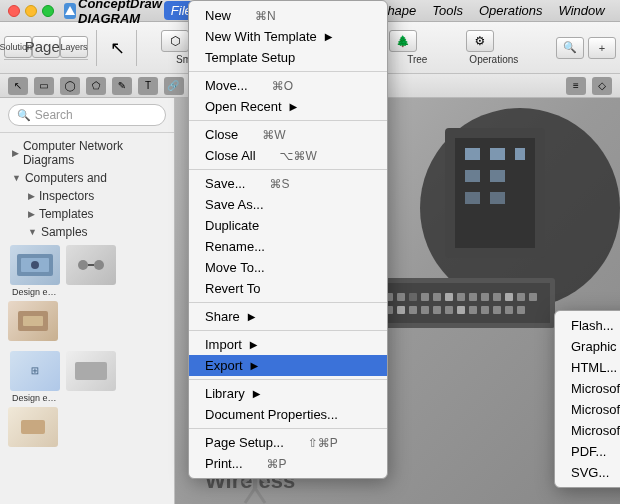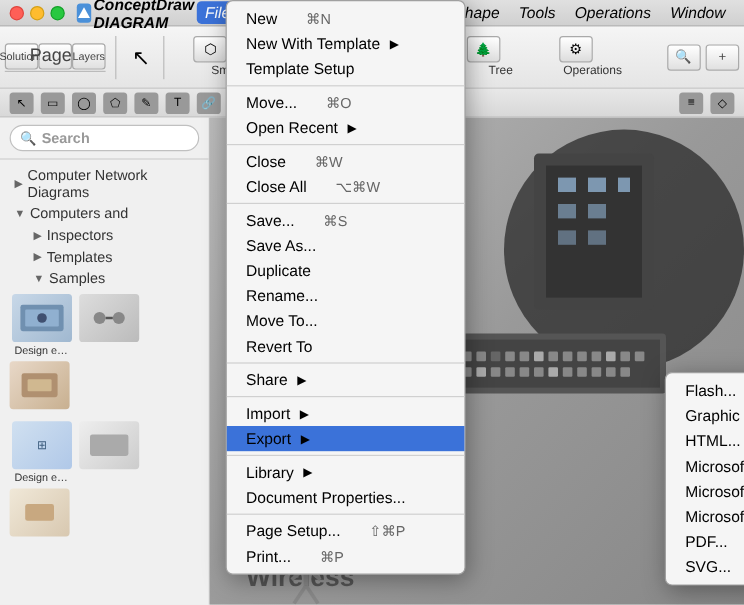--- a/index.html
+++ b/index.html
@@ -135,7 +135,6 @@
     .search-input-display {
       font-size: 12px;
       color: #999;
-      font-weight: bold;
     }
     .sidebar-content {
       flex: 1;

